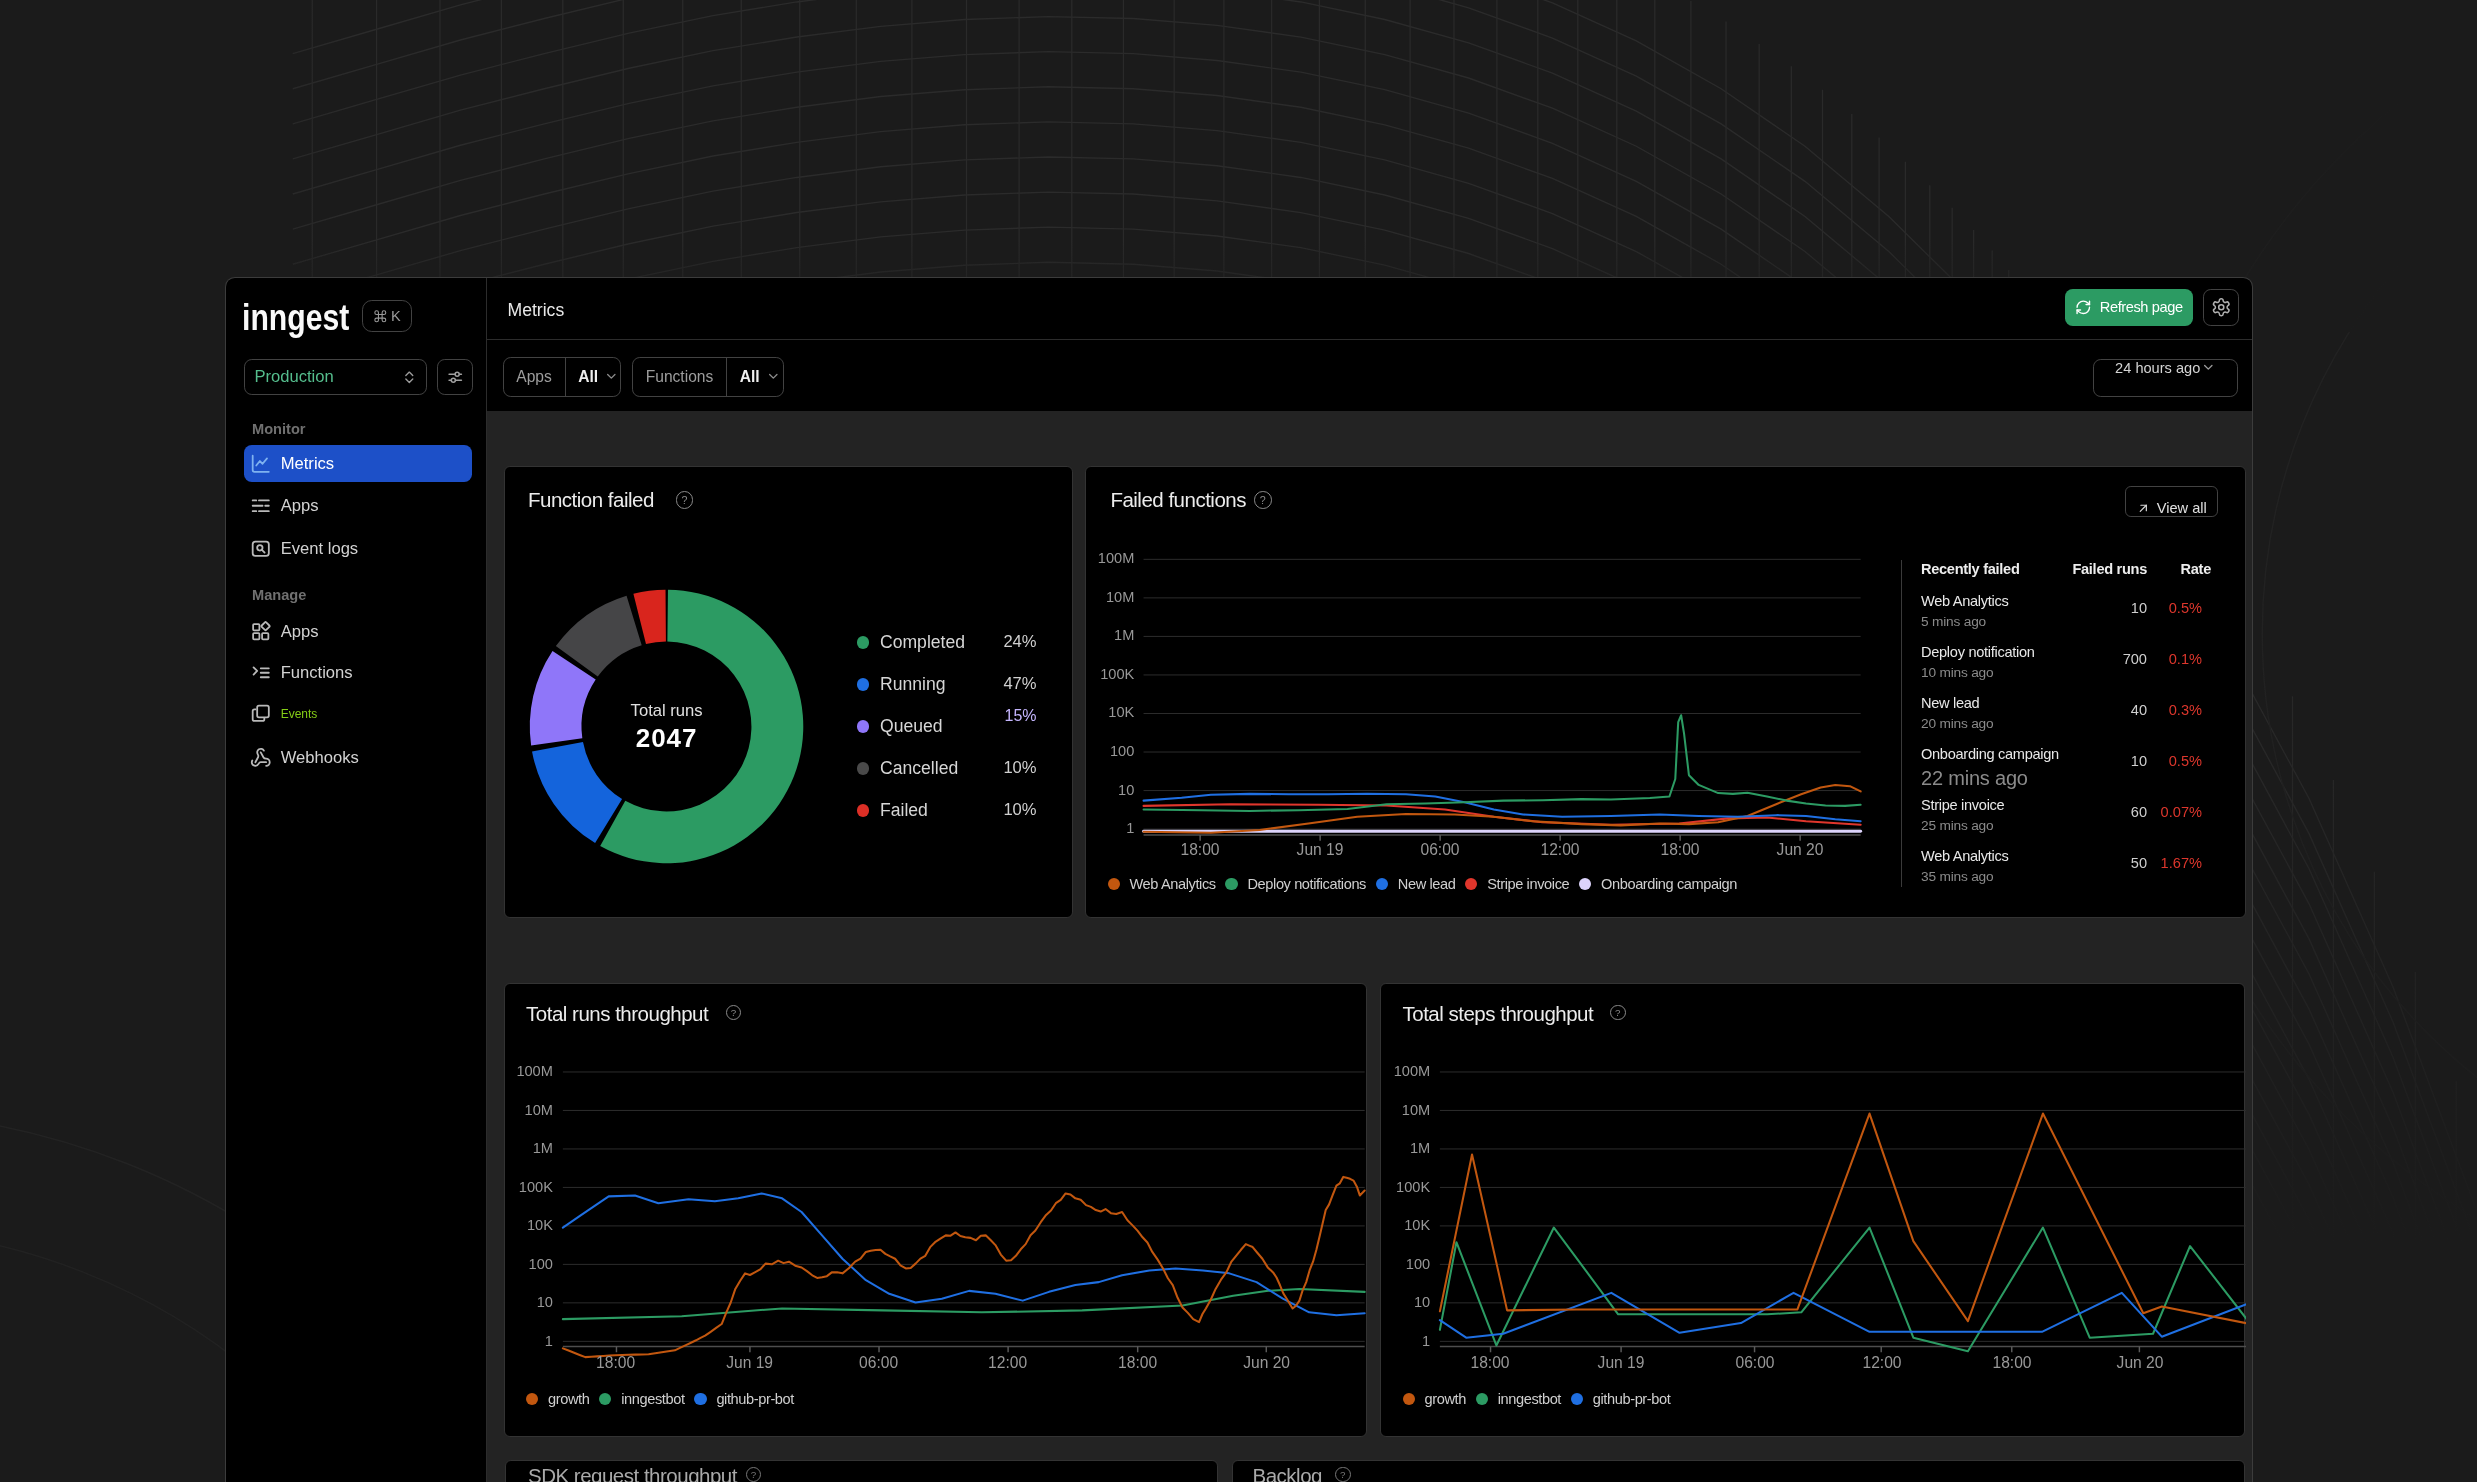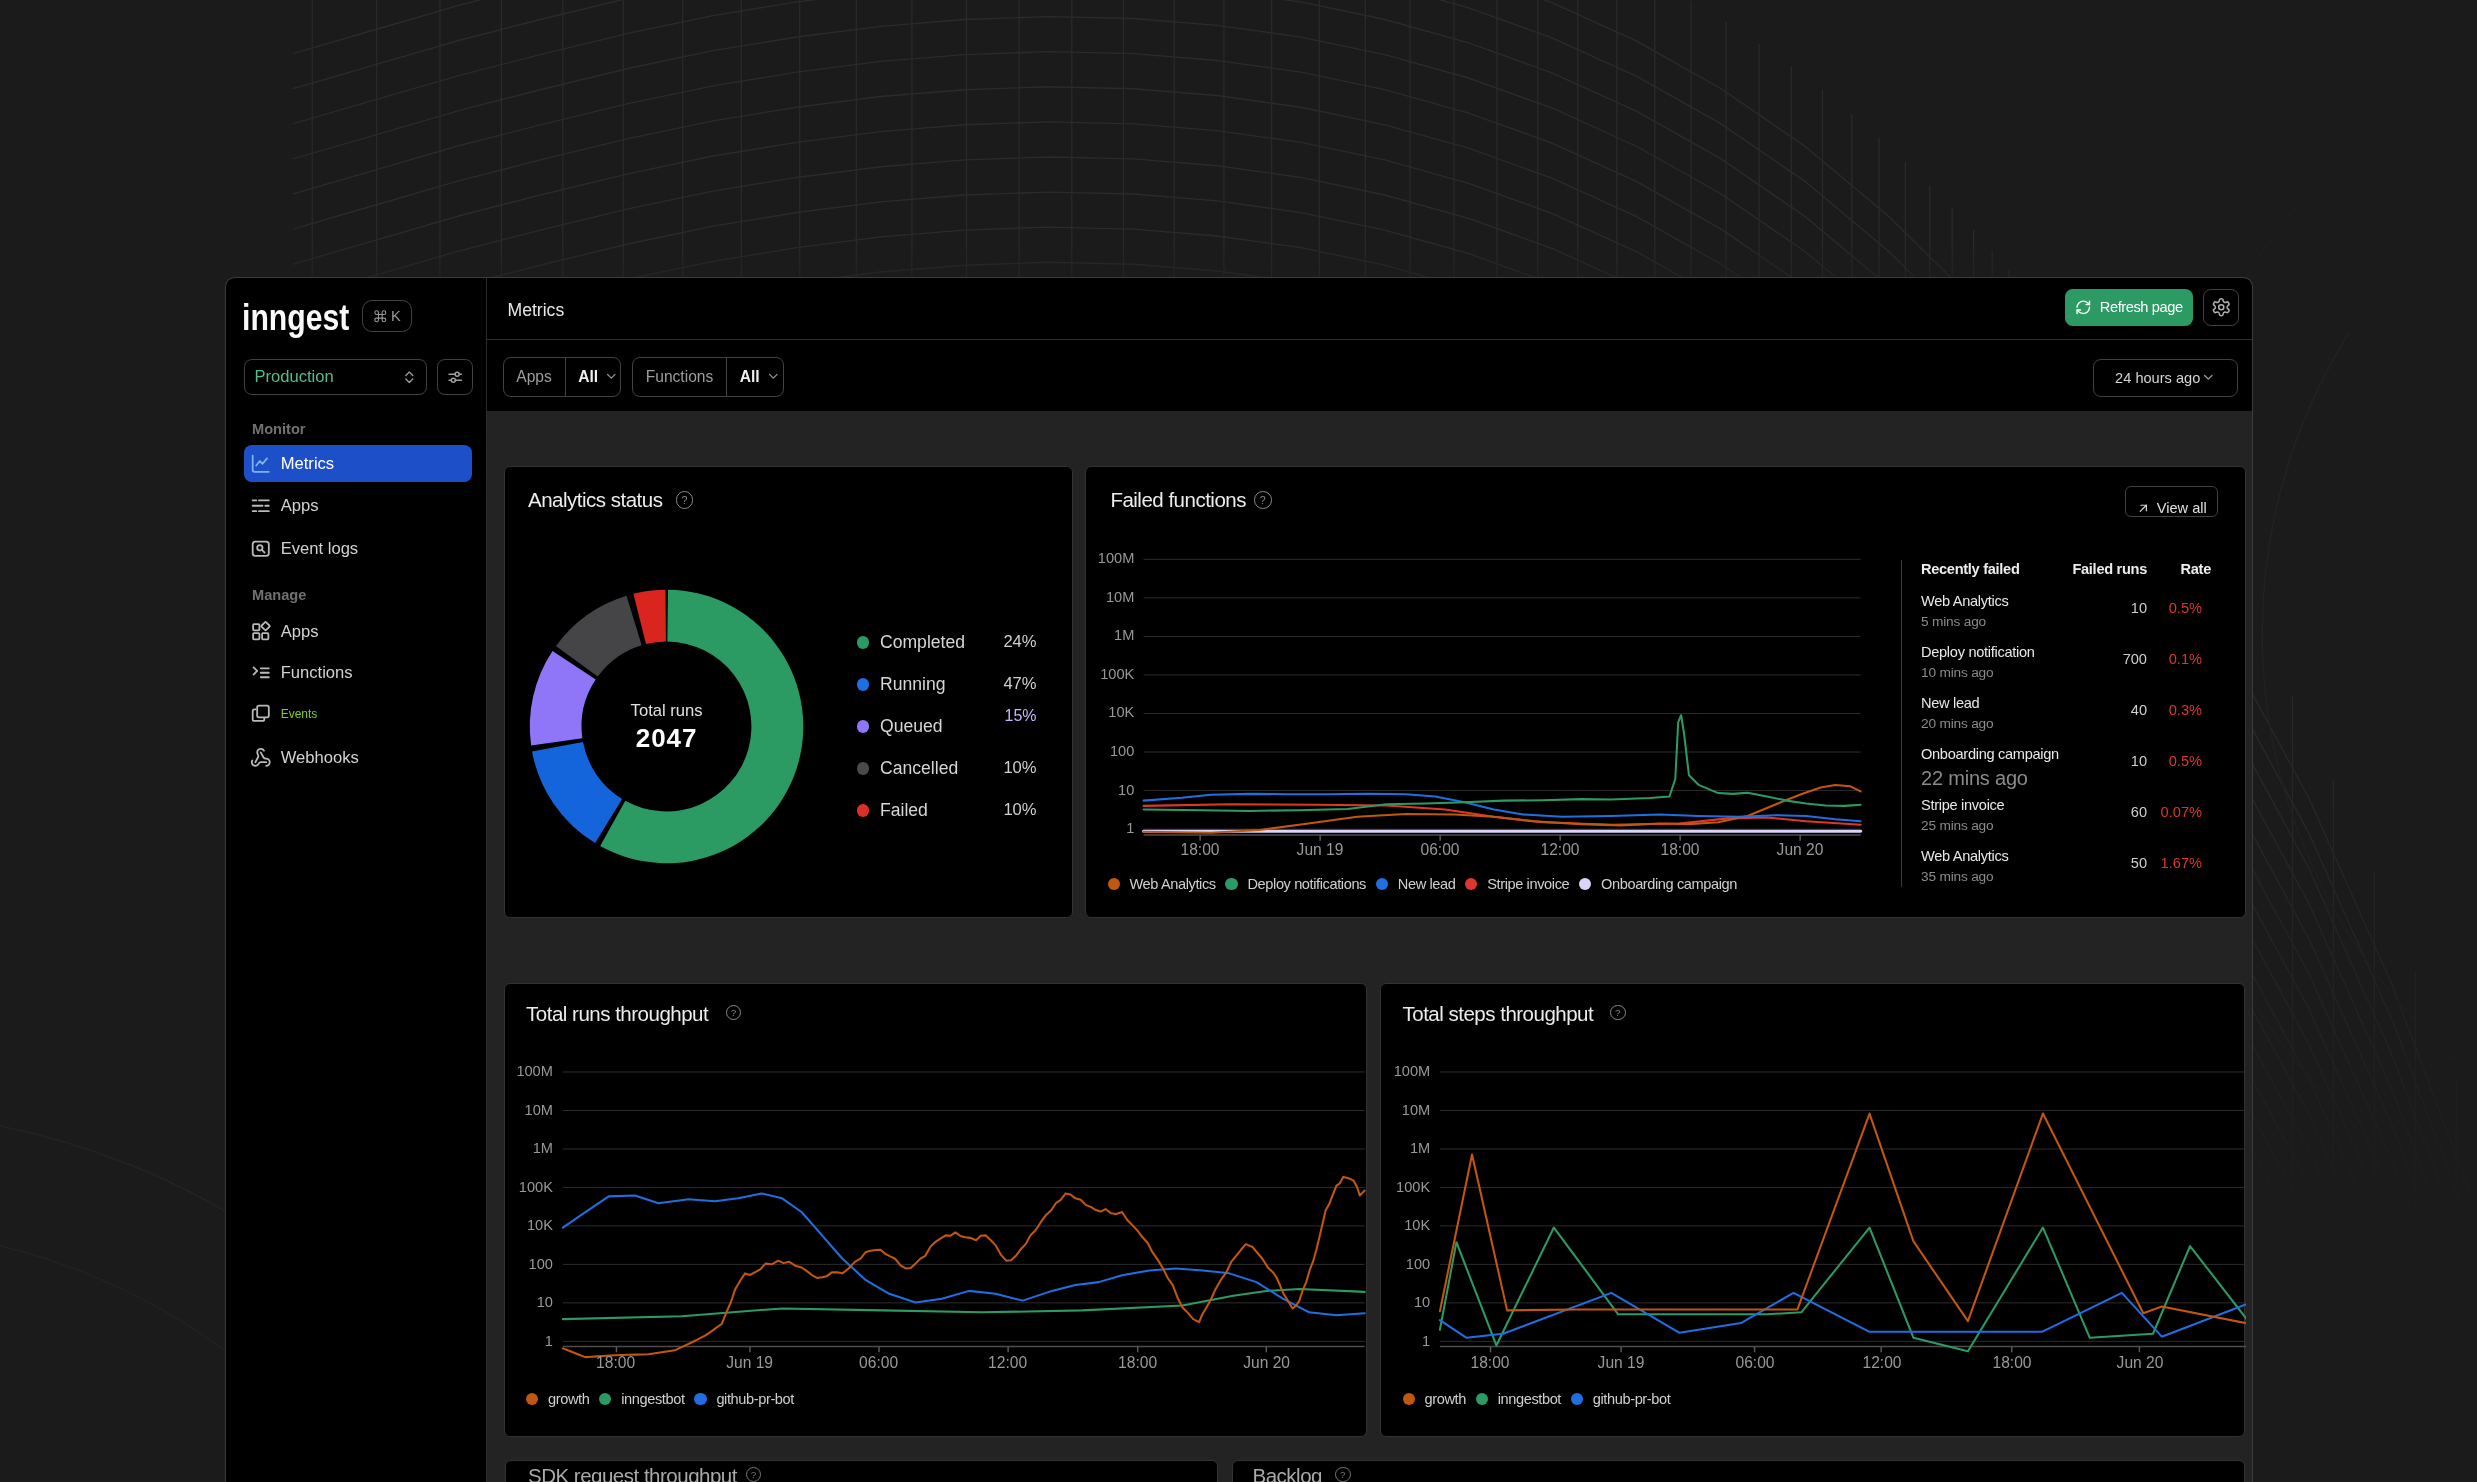--- a/index.html
+++ b/index.html
@@ -241,7 +241,7 @@
           <path d="m6 9 6 6 6-6" fill="none" stroke="#8a8a8a" stroke-width="2.2" stroke-linecap="round" stroke-linejoin="round"></path>
         </svg>
       </div>
-    <div class="bx" style="left:1606px;top:18.5px;width:145px;height:38px;display:flex;align-items:center;justify-content:center;gap:1px">
+    <div class="bx" style="left:1606px;top:18.5px;width:145px;height:38px;display:flex;justify-content:center;gap:1px">
       <span style="font-size:14.6px;color:#d4d4d4">24 hours ago</span>
         <svg width="14.6" height="14.6" viewBox="0 0 24 24">
           <path d="m6 9 6 6 6-6" fill="none" stroke="#9a9a9a" stroke-width="2.2" stroke-linecap="round" stroke-linejoin="round"></path>

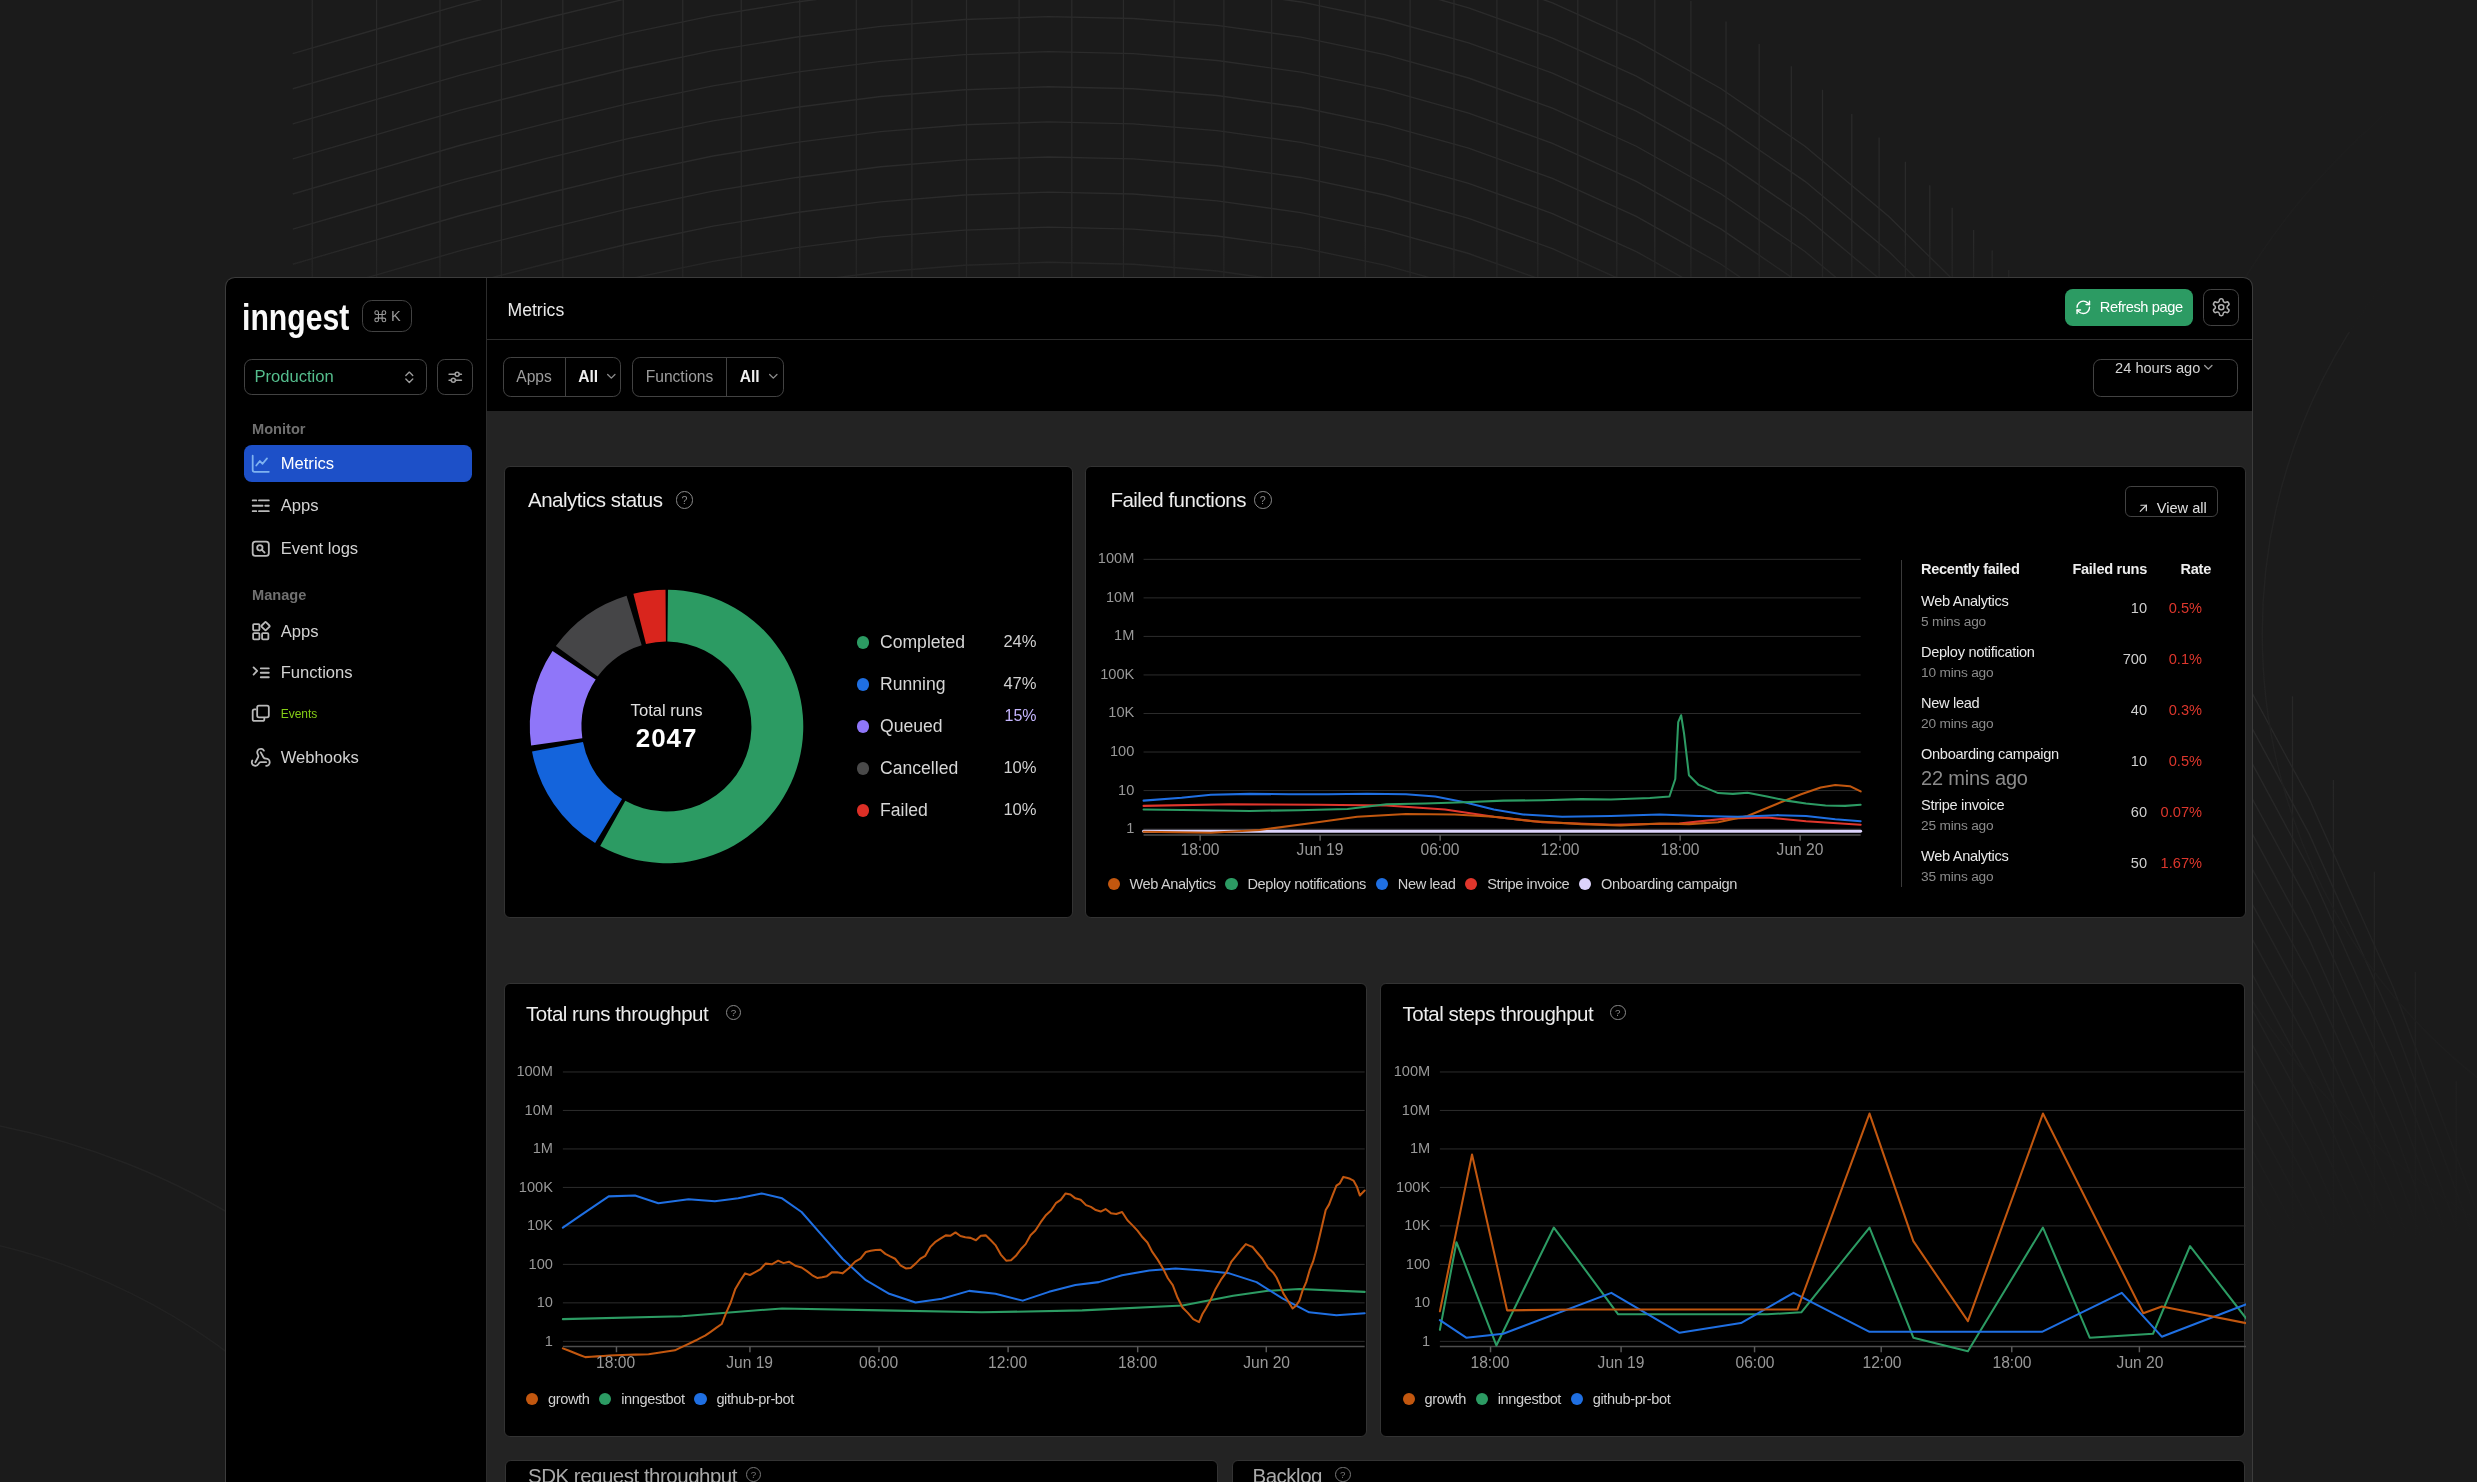--- a/index.html
+++ b/index.html
@@ -253,7 +253,7 @@
 
 
     <div class="abs" style="left:16.6px;top:55px;width:569px;height:452px;background:#000;border:1.5px solid #333;border-radius:5.9px">
-      <div class="abs" style="left:23.4px;top:20.5px;font-size:20.5px;color:#ececec;letter-spacing:-0.5px">Analytics status</div>
+      <div class="abs" style="left:23.4px;top:20.5px;font-size:20.5px;color:#ececec;letter-spacing:-0.5px">Function failed</div>
       <div style="position:absolute;left:171px;top:24.4px;width:17.6px;height:17.6px;border:1.5px solid #8a8a8a;border-radius:50%;color:#8a8a8a;font-size:10.7px;display:flex;align-items:center;justify-content:center;box-sizing:border-box">?</div>
       <svg class="abs" style="left:15.6px;top:113px" width="293" height="293" viewBox="0 0 300 300">
         <g transform="translate(-16,-116)">

